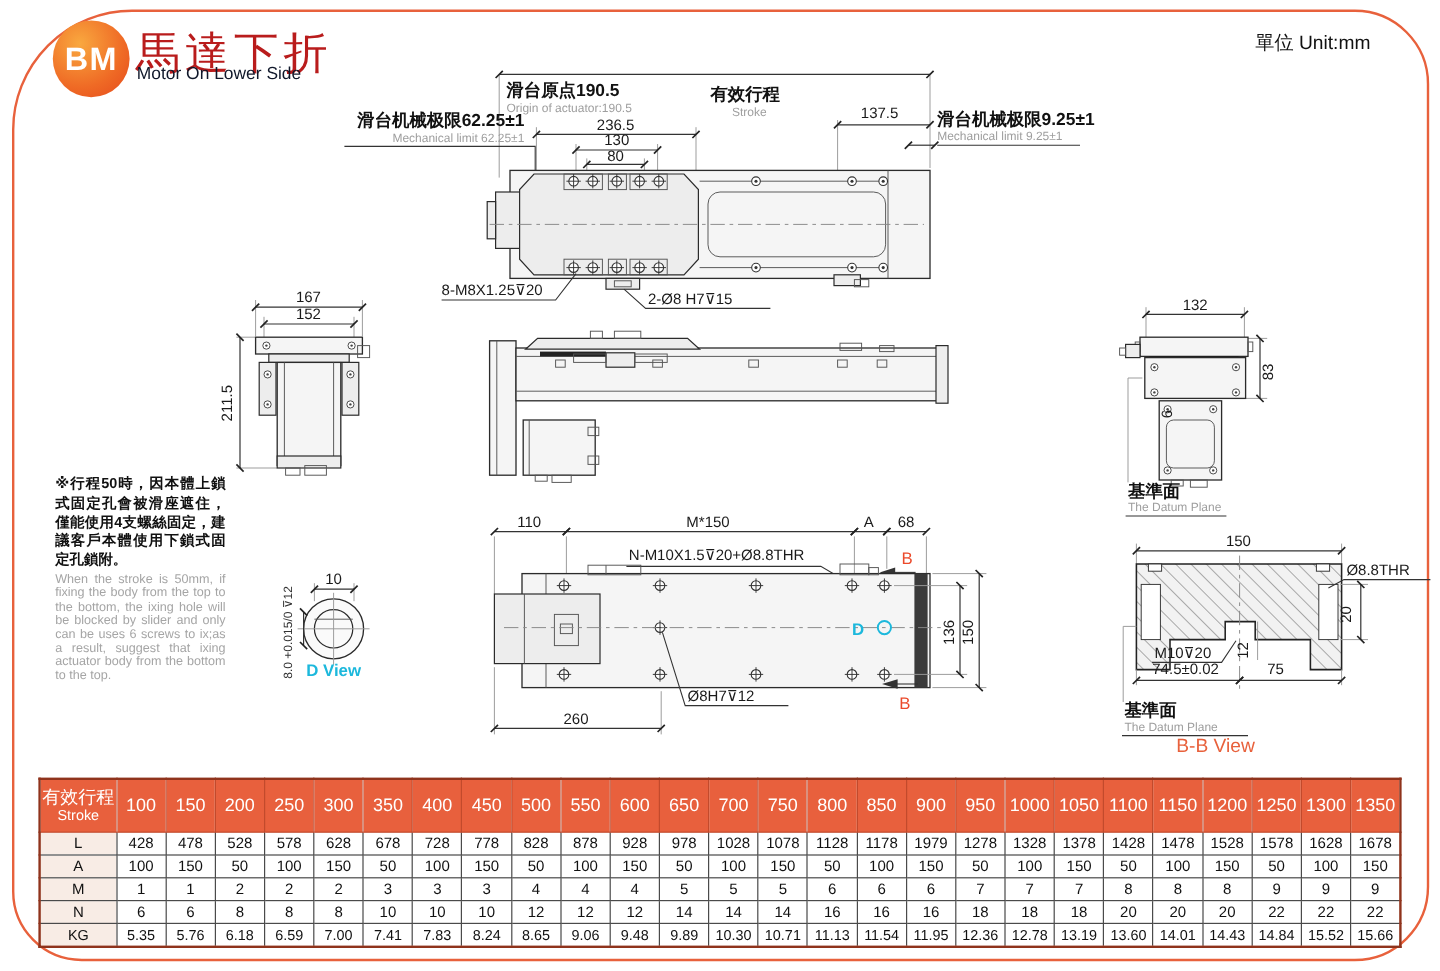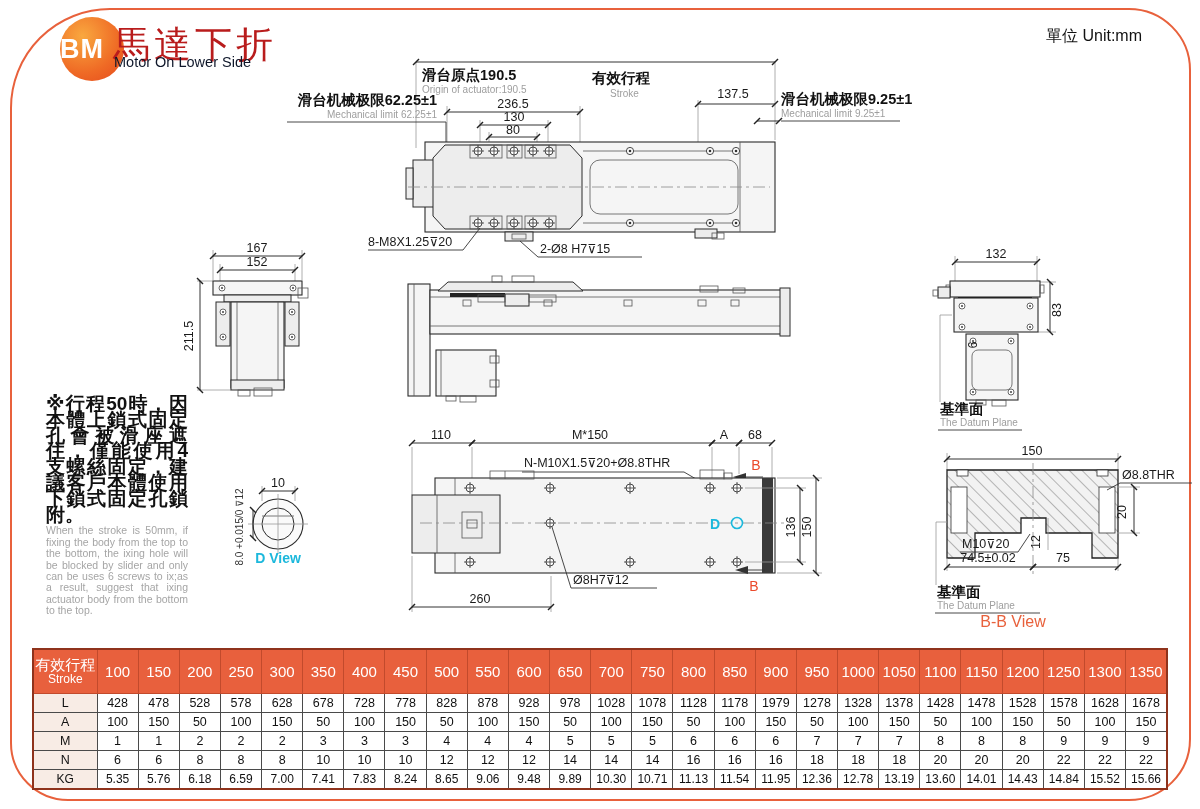--- a/index.html
+++ b/index.html
@@ -8,9 +8,9 @@
   .frame{position:absolute;left:10px;top:8px;right:9px;bottom:8px;border:2px solid #E8613C;
          border-radius:100px 62px 62px 58px;pointer-events:none;}
   
-  .logo{position:absolute;left:60px;top:17px;width:64px;height:64px;border-radius:50%;
+  .logo{position:absolute;left:44px;top:17px;width:64px;height:64px;border-radius:50%;
         background:radial-gradient(circle at 35% 30%, #f9a83f, #ef6a25 60%, #e5491c);
-        display:flex;align-items:center;justify-content:flex-start;}
+        display:flex;align-items:center;justify-content:center;}
   .logo span{color:#fff;font-weight:bold;font-size:27px;letter-spacing:1px;}
   .title-zh{position:absolute;left:113px;top:20px;font-size:37px;color:#b91c1c;letter-spacing:4px;}
   .title-en{position:absolute;left:114px;top:54px;font-size:14.5px;color:#0f172a;}

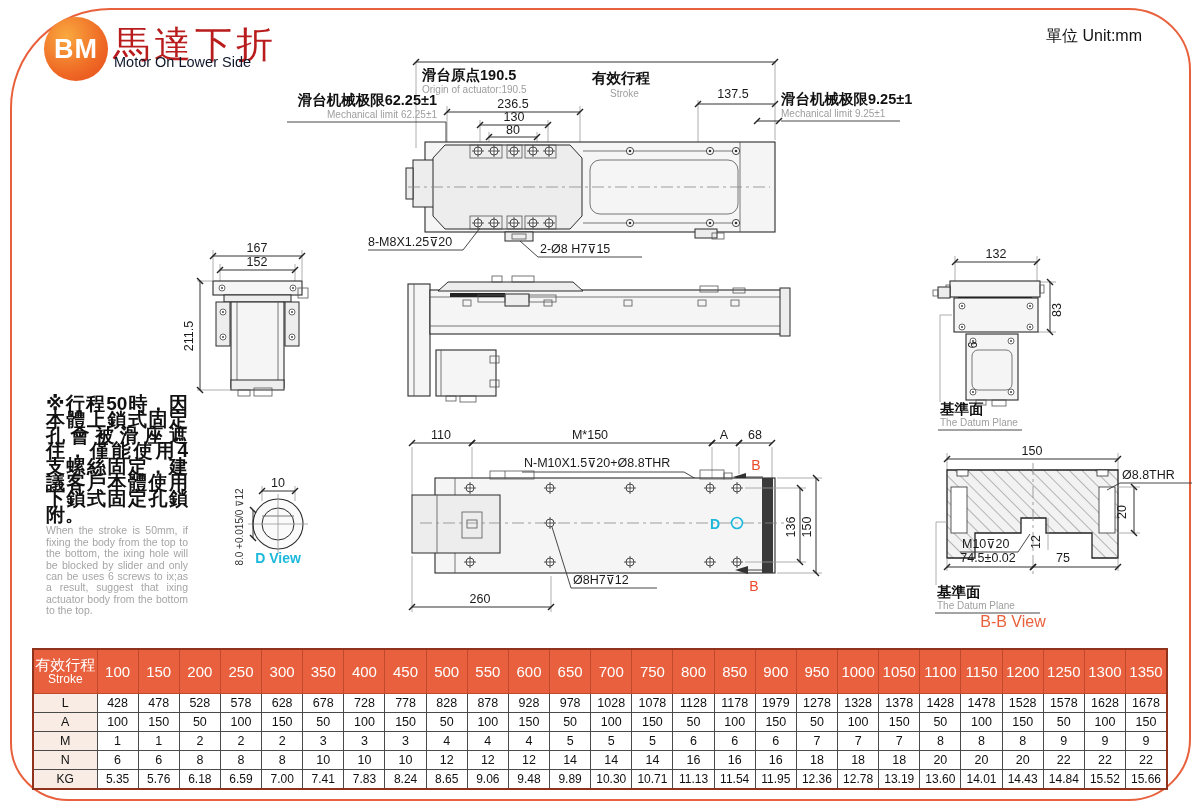--- a/index.html
+++ b/index.html
@@ -17,7 +17,7 @@
   .unit{position:absolute;right:58px;top:26px;font-size:16px;color:#111;}
   
   .note{position:absolute;left:46px;top:396px;width:142px;}
-  .note .zh{font-size:19px;font-weight:bold;line-height:15.8px;color:#111;text-align:justify;}
+  .note .zh{font-size:12px;font-weight:bold;line-height:15.8px;color:#111;text-align:justify;}
   .note .en{font-size:10.5px;line-height:11.4px;color:#a5a5a5;margin-top:3px;text-align:justify;}
   
   svg.draw{position:absolute;left:0;top:0;}

